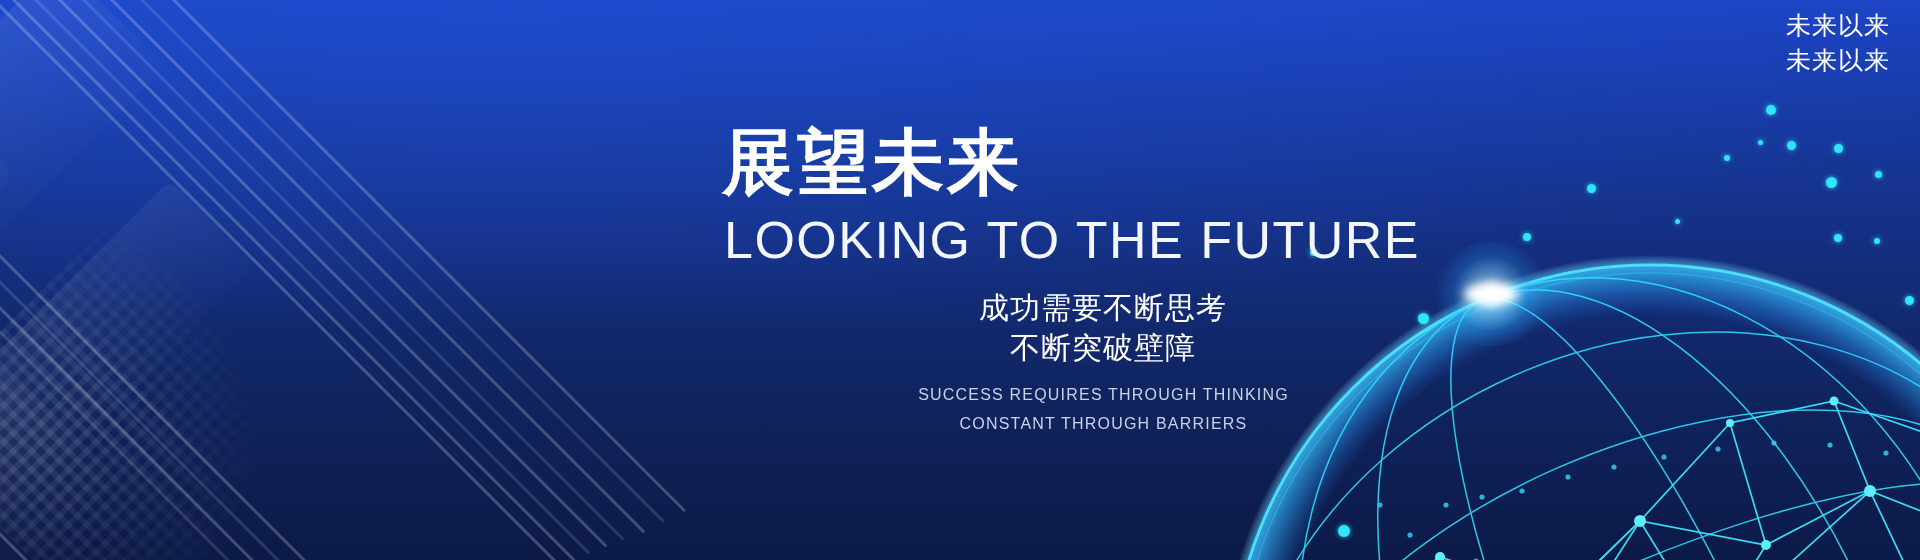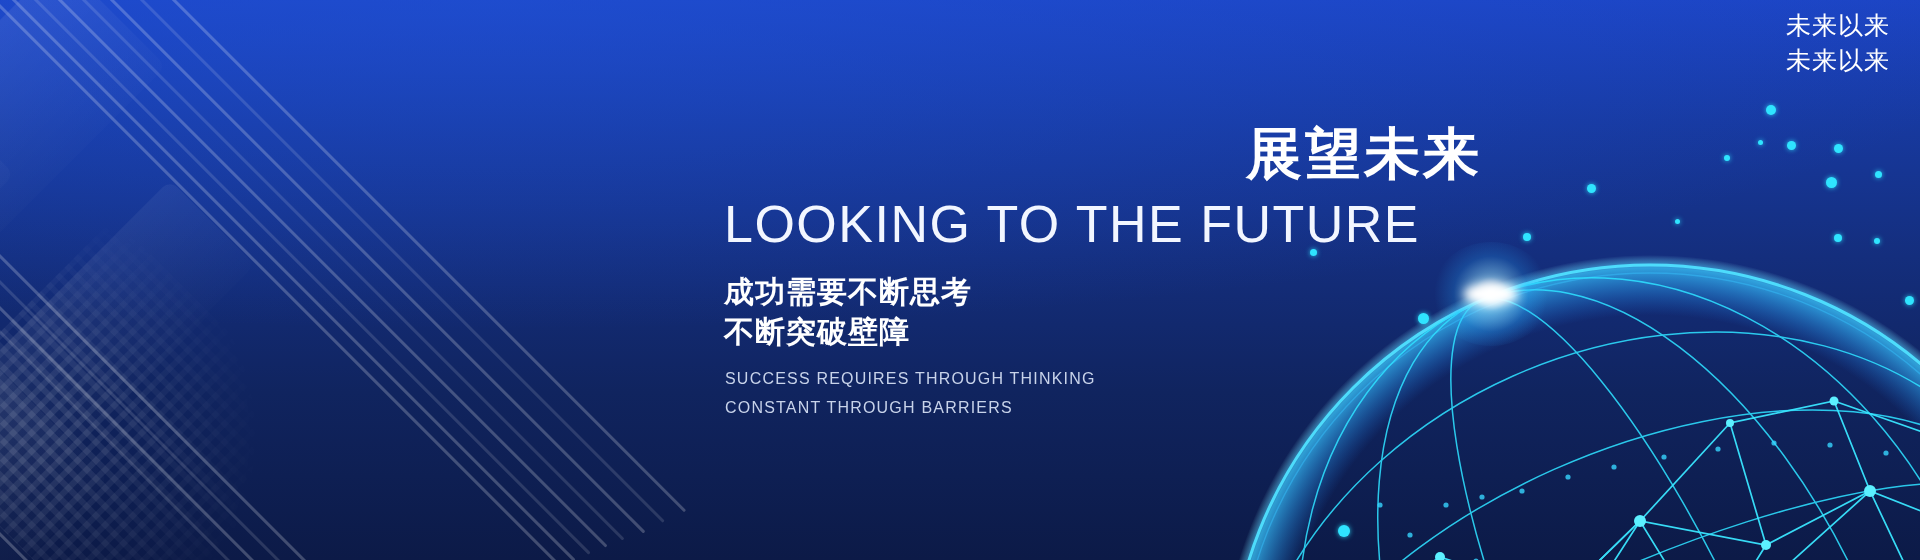--- a/index.html
+++ b/index.html
@@ -158,7 +158,7 @@
     color: #ffffff;
     letter-spacing: 1px;
   }
-  .ln { display: block; }
+  .ln { display: block; text-align: center; }
 </style>
 </head>
 <body>

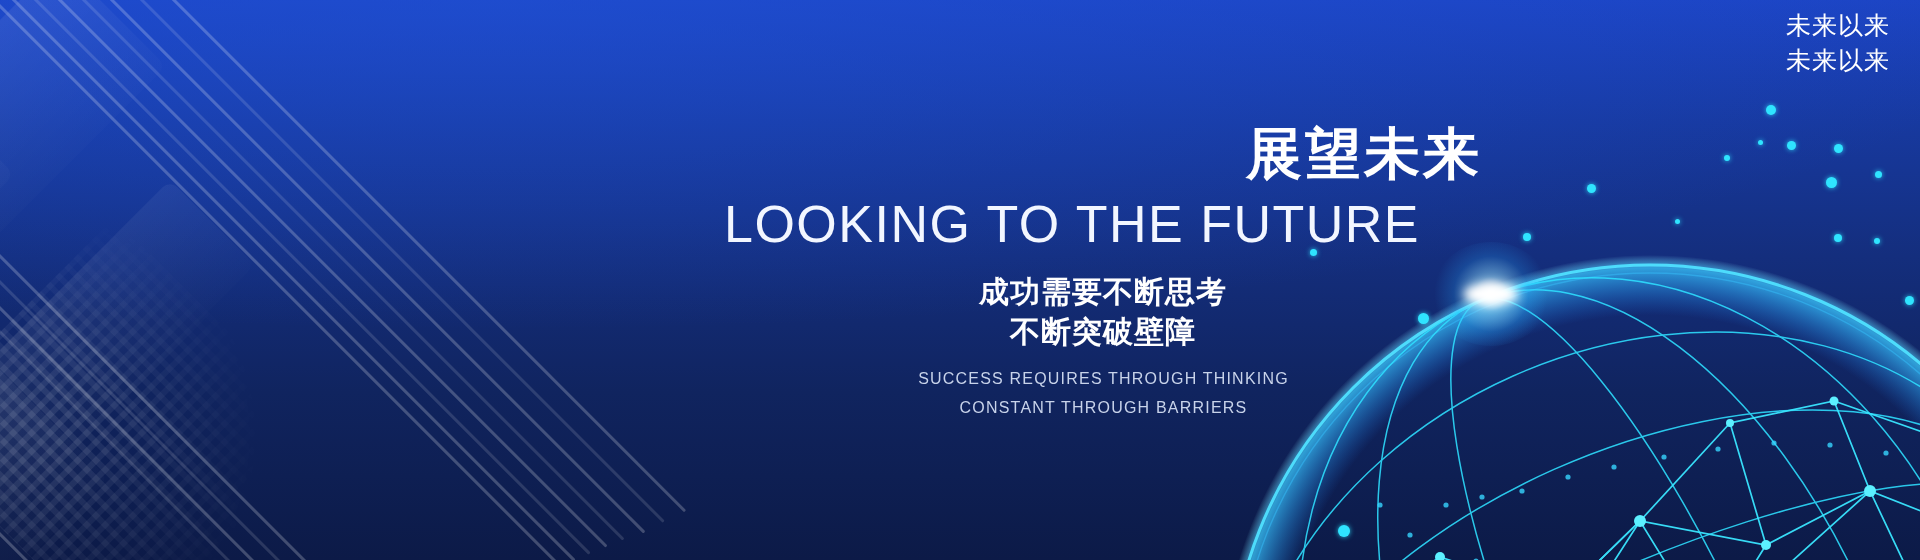--- a/index.html
+++ b/index.html
@@ -114,13 +114,12 @@
   }
   #headline-cn {
     margin: 0;
-    font-size: 56px;
+    font-size: 72px;
     line-height: 1;
     font-weight: 700;
     color: #ffffff;
     letter-spacing: 3px;
     white-space: nowrap;
-    text-align: right;
   }
   #headline-en {
     margin: 16px 0 0 2px;

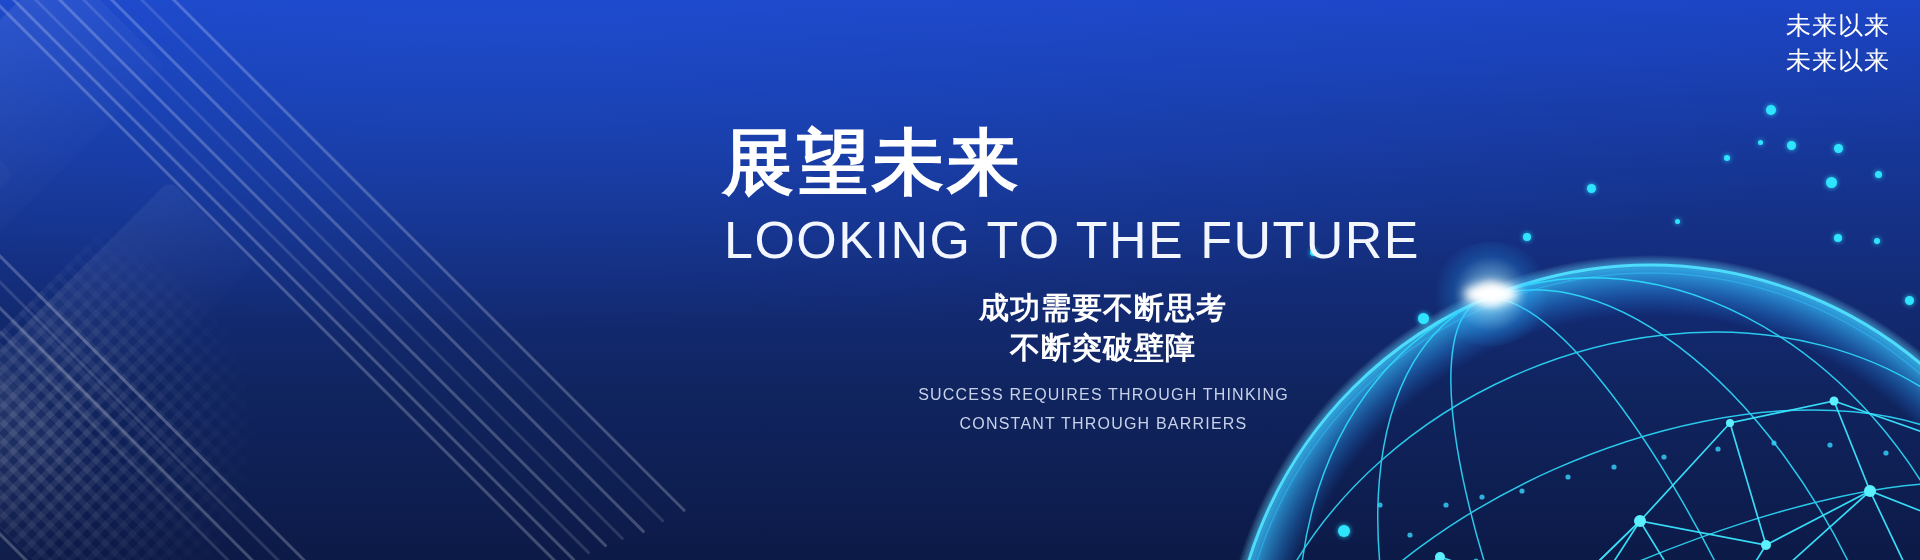--- a/index.html
+++ b/index.html
@@ -134,7 +134,7 @@
     margin: 22px 0 0 2px;
     font-size: 30px;
     line-height: 1.32;
-    font-weight: 700;
+    font-weight: 400;
     color: #ffffff;
     letter-spacing: 1px;
   }

